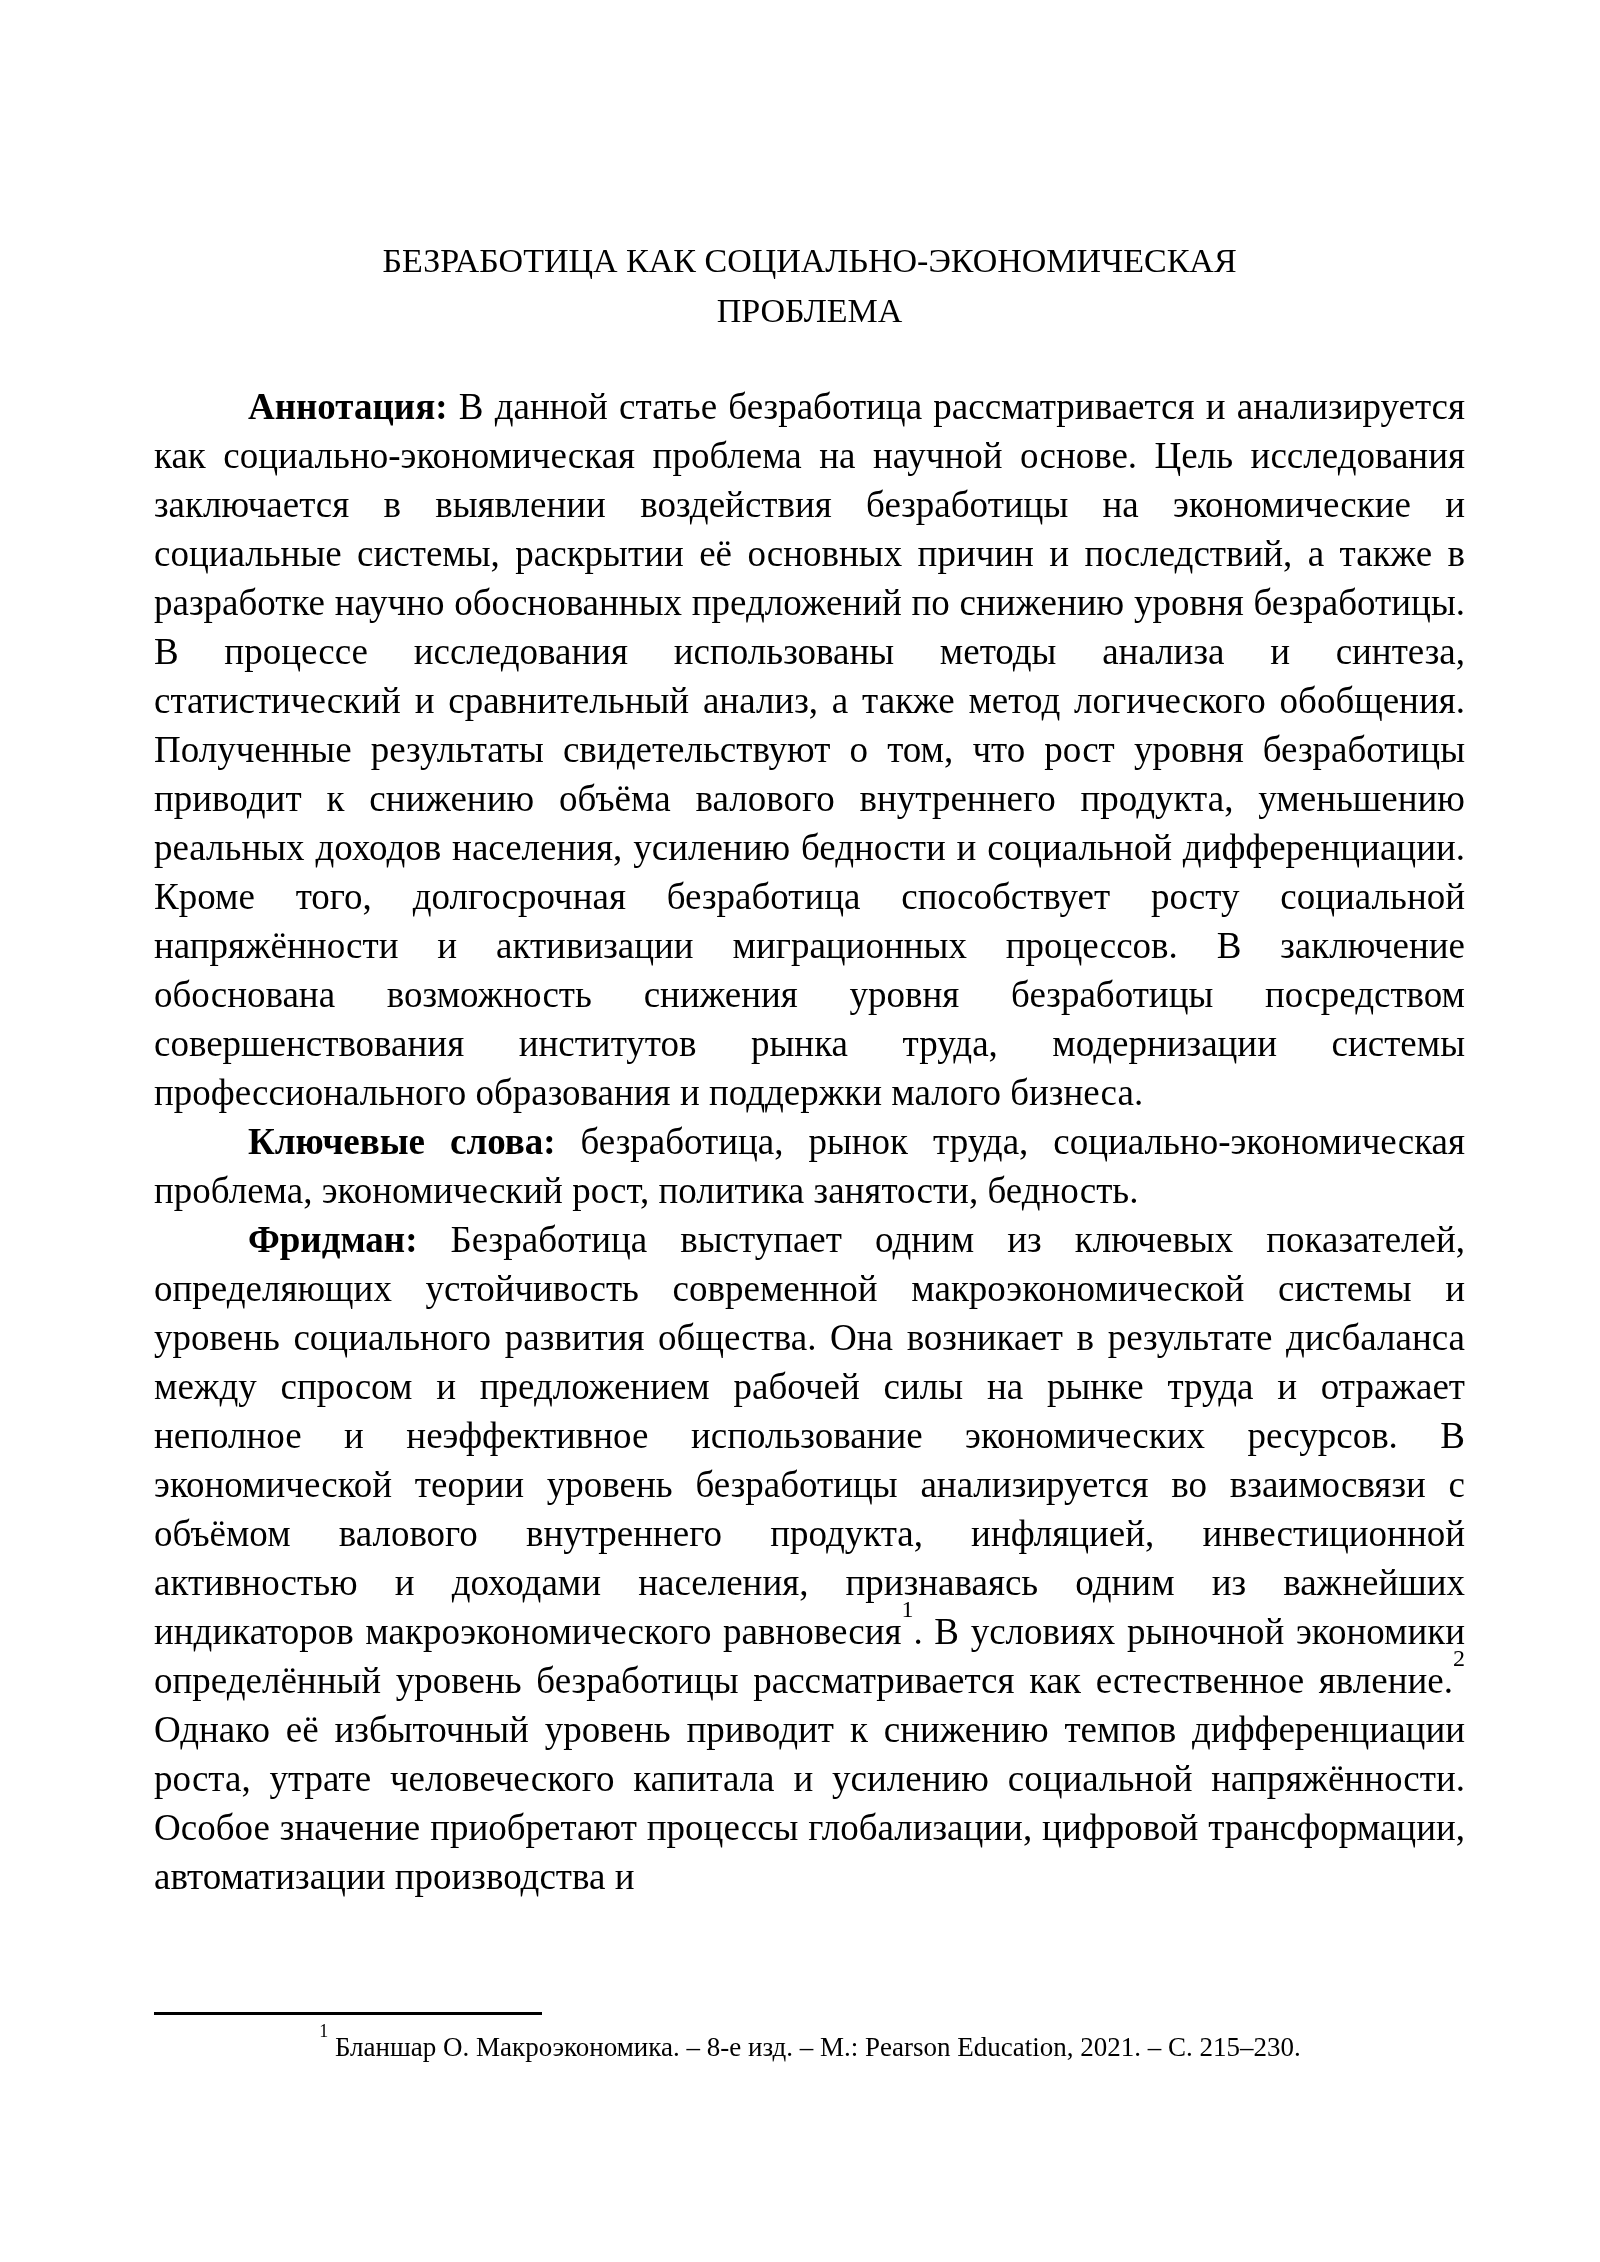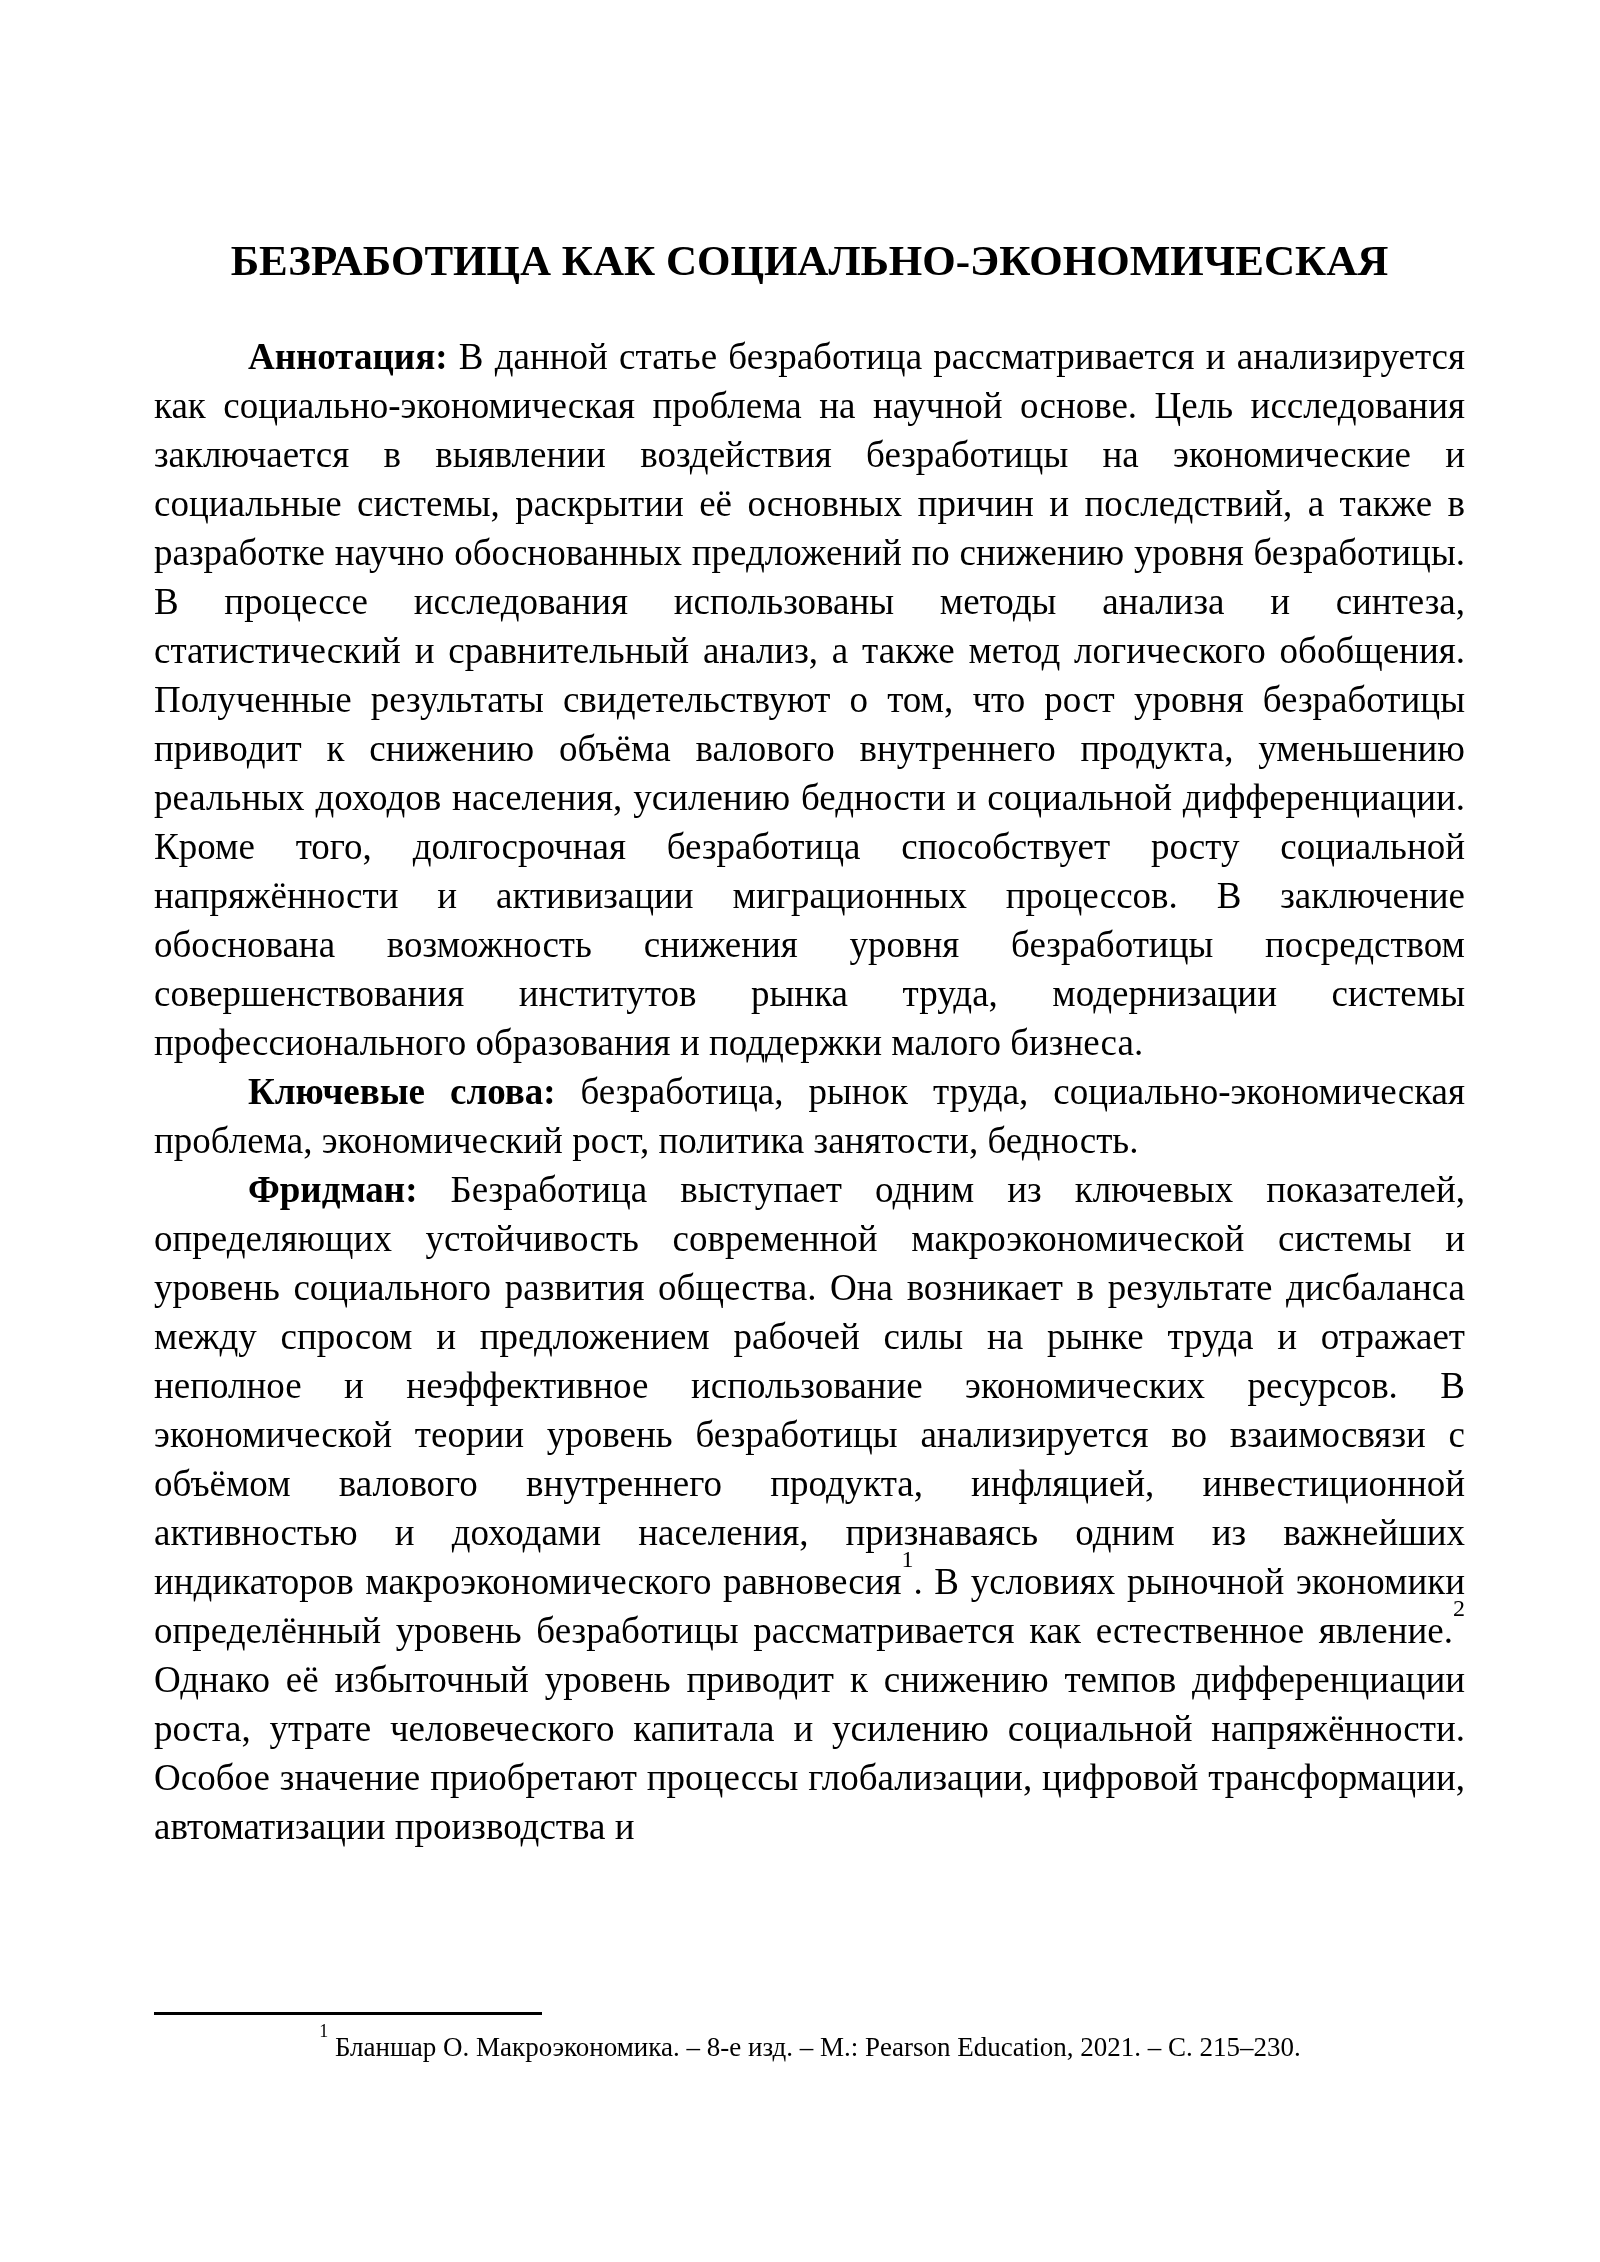--- a/index.html
+++ b/index.html
@@ -20,8 +20,8 @@
   }
   .doc-title {
     margin: 0 0 46px 0;
-    font-size: 43px;
-    font-weight: bold;
+    font-size: 34px;
+    font-weight: normal;
     line-height: 50px;
     text-align: center;
   }

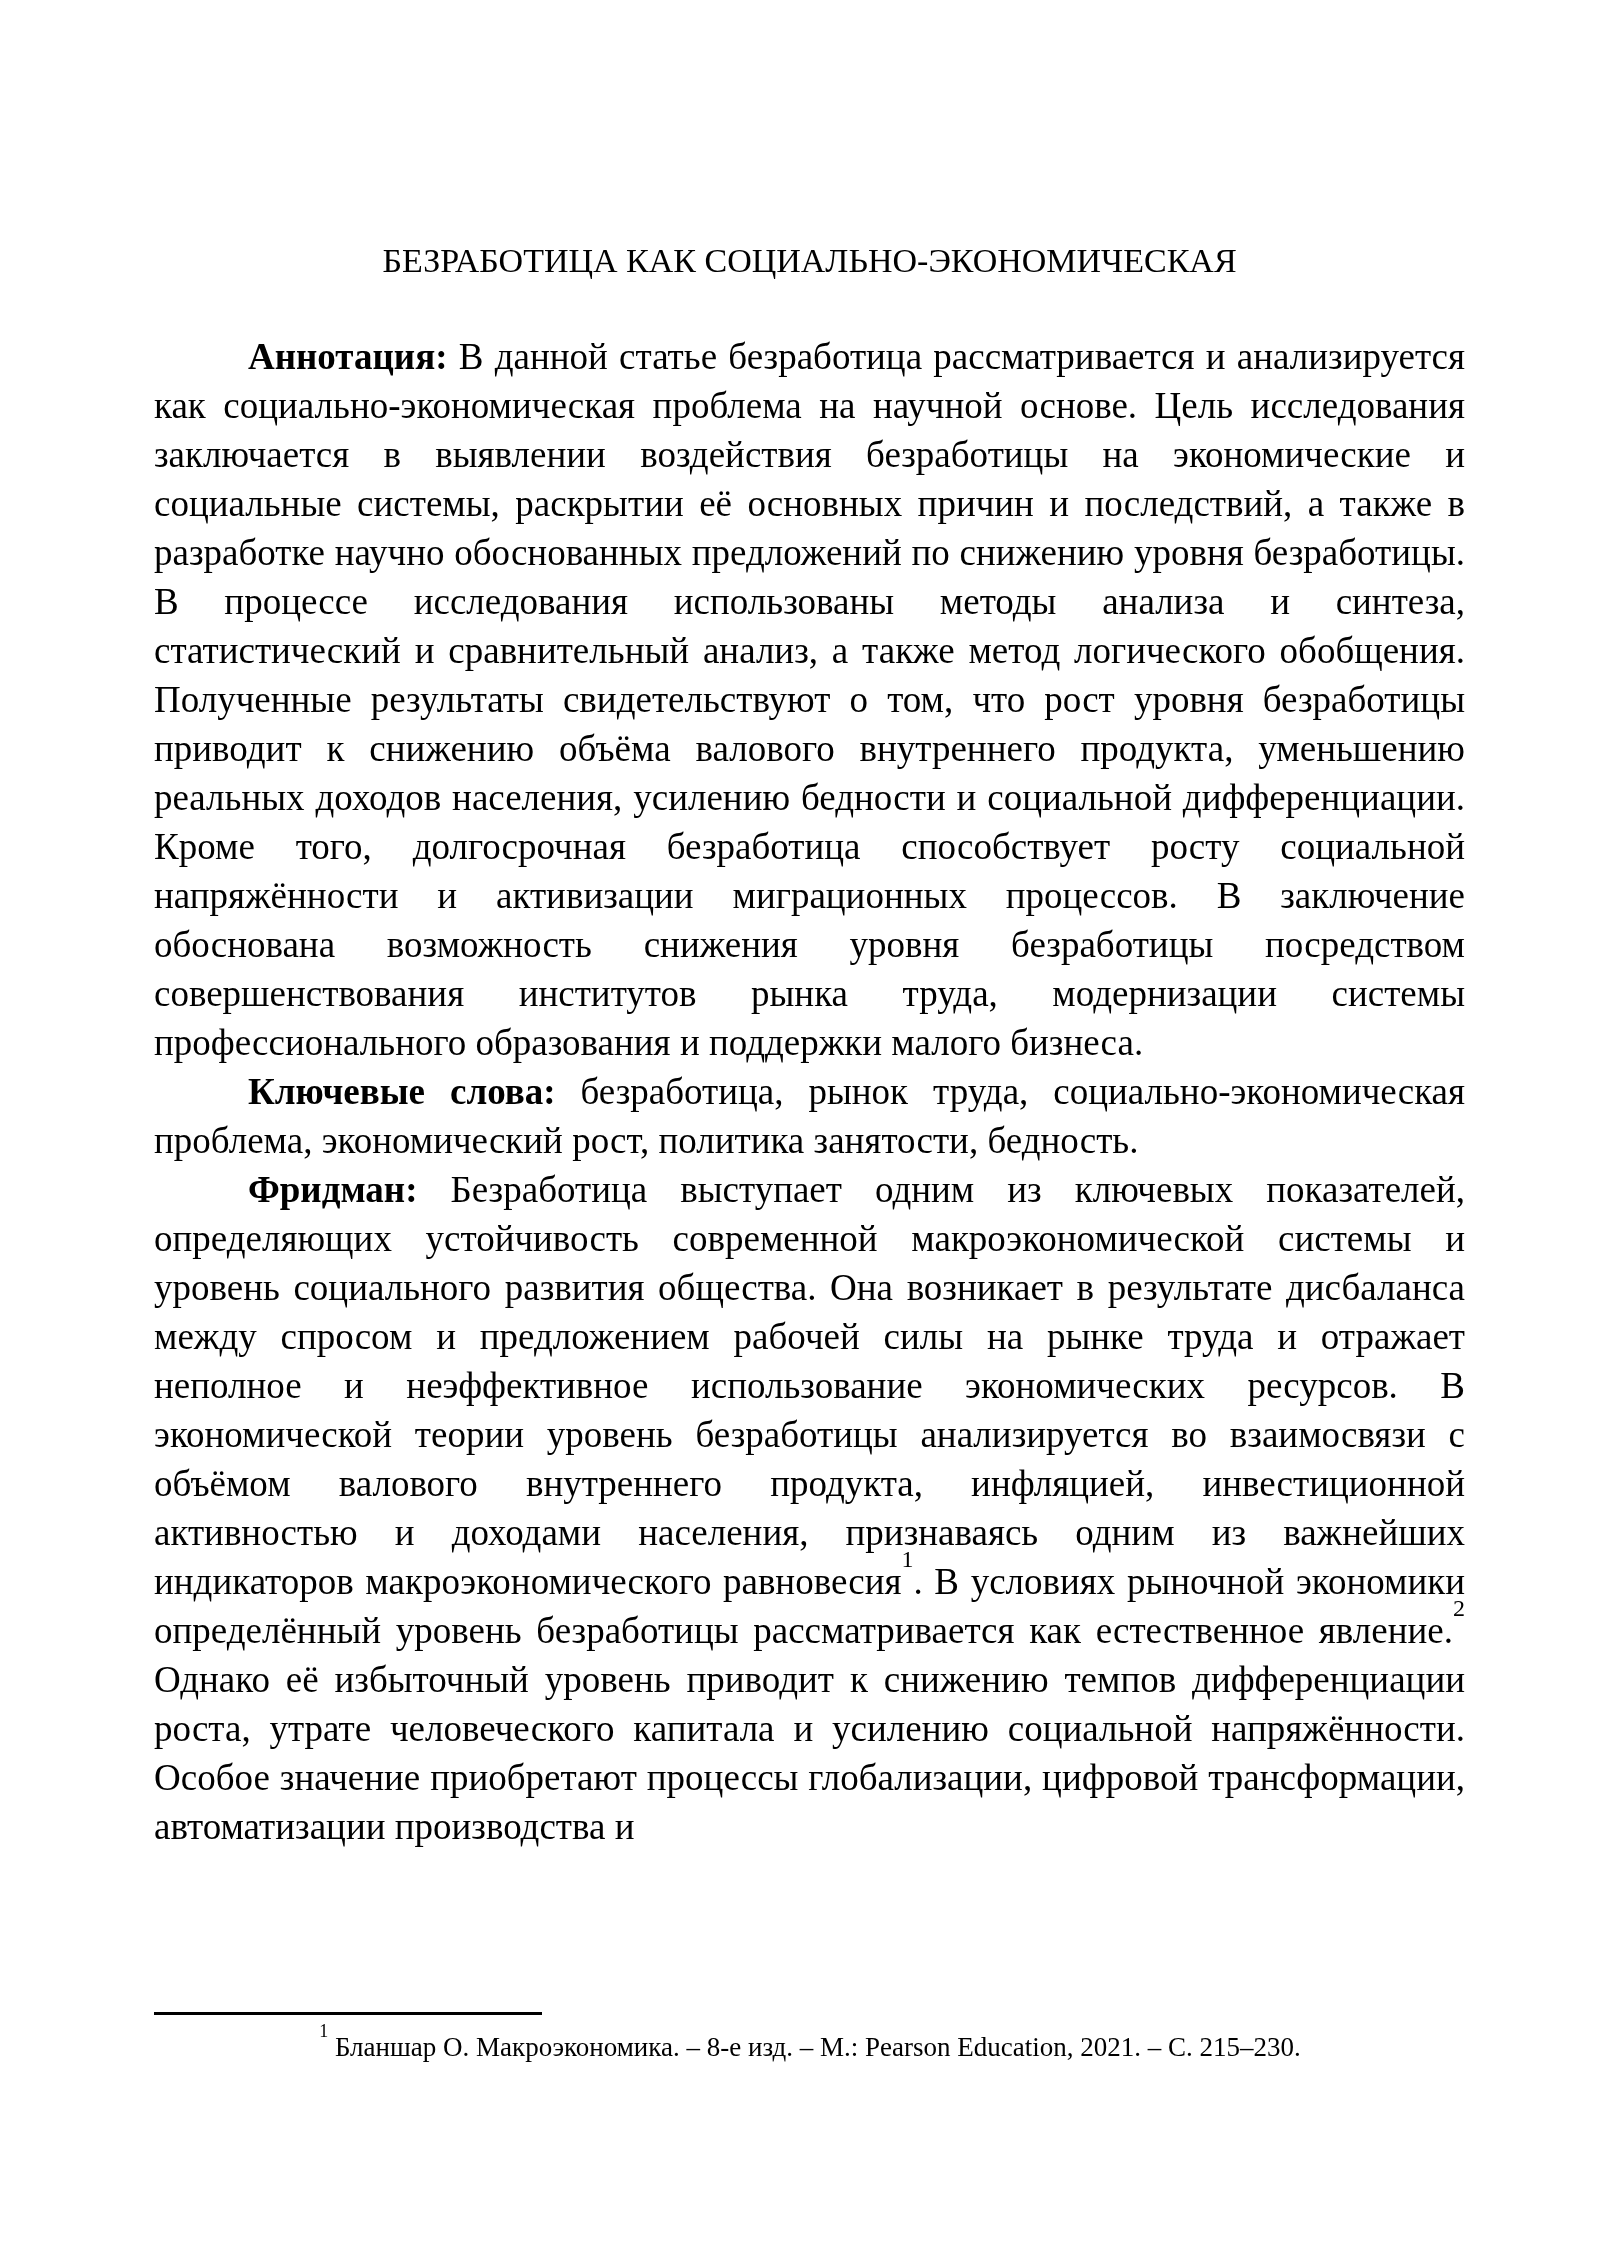--- a/index.html
+++ b/index.html
@@ -71,6 +71,7 @@
 
   <h1 class="doc-title">
       <span class="title-line">БЕЗРАБОТИЦА КАК СОЦИАЛЬНО-ЭКОНОМИЧЕСКАЯ</span>
+      <span class="title-line">ПРОБЛЕМА</span>
     </h1>
 
   <p class="para"><span class="lead">Аннотация:</span>

